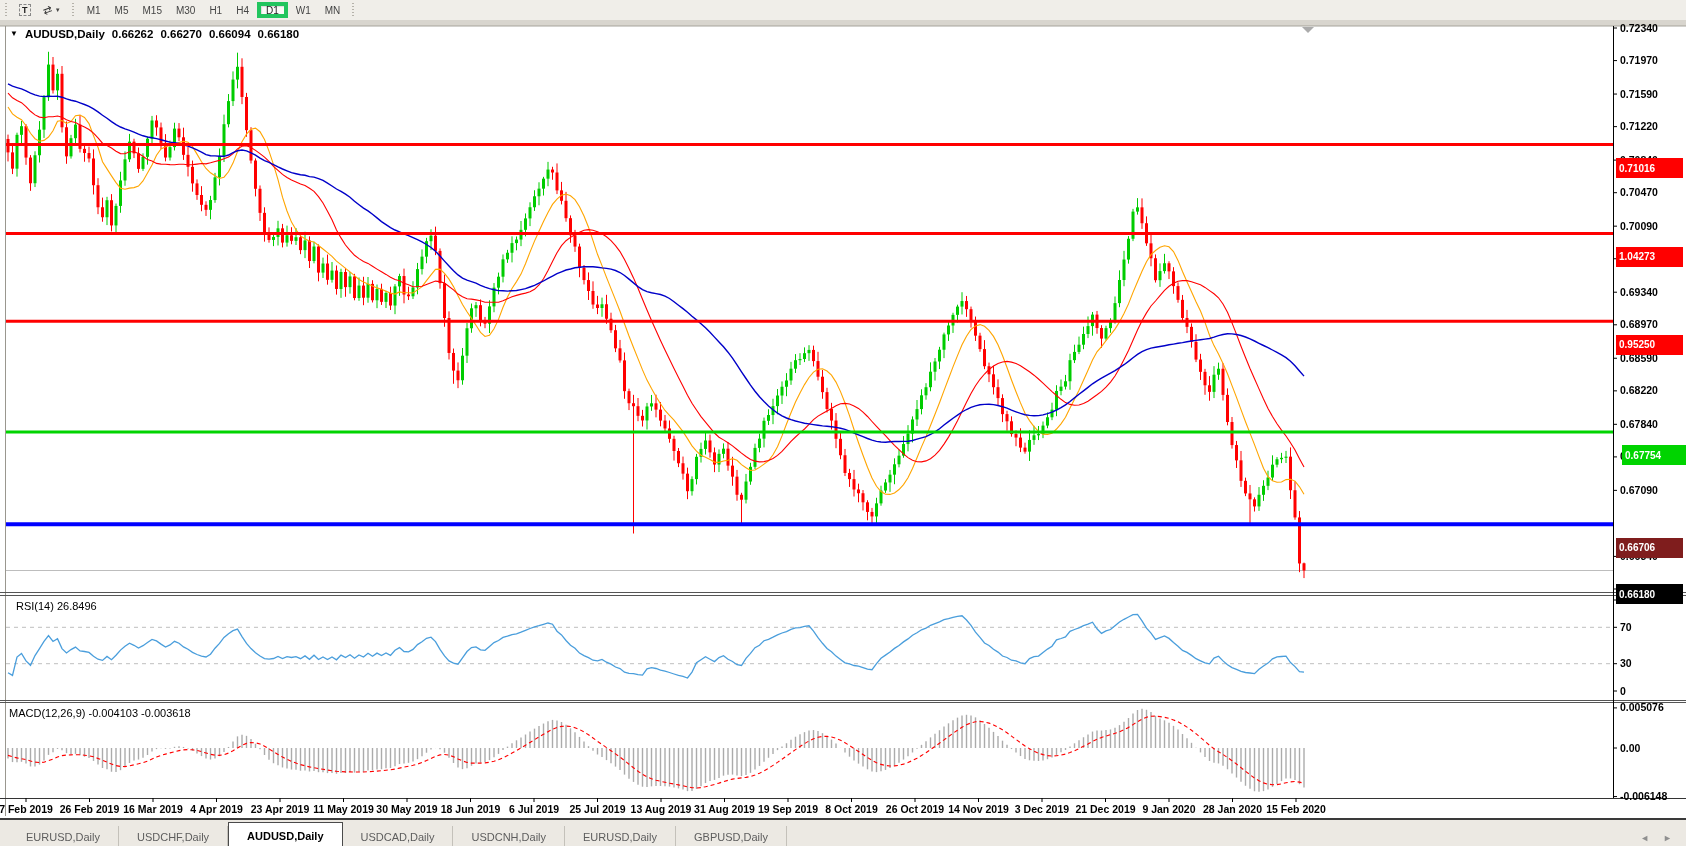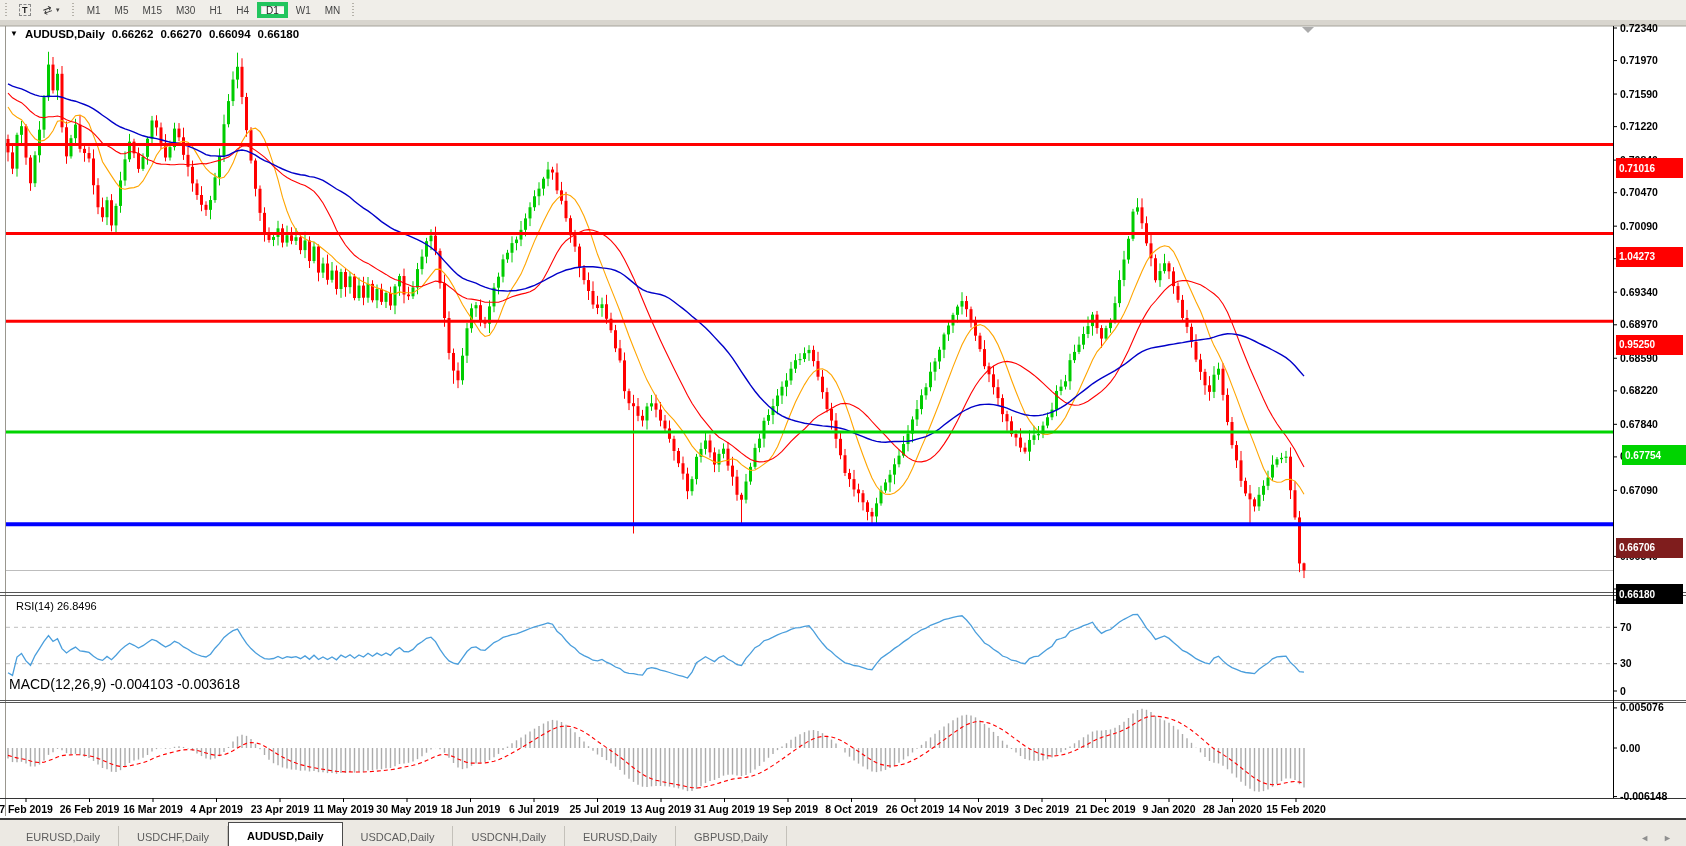--- a/index.html
+++ b/index.html
@@ -30,7 +30,7 @@
   #chart-title .tri{font-size:8px;margin-right:7px;position:relative;top:1px;}
   #chart-title span.v{margin-left:7px;text-align:center;}
   #rsi-label{left:16px;top:580px;font-size:11px;}
-  #macd-label{left:9px;top:656px;font-size:14px;}
+  #macd-label{left:9px;top:687px;font-size:11px;}
   .badge{position:absolute;left:1616px;width:64px;height:20px;color:#fff;font-size:10px;font-weight:bold;
          display:flex;align-items:center;justify-content:flex-start;padding-left:3px;line-height:13px;}
   

